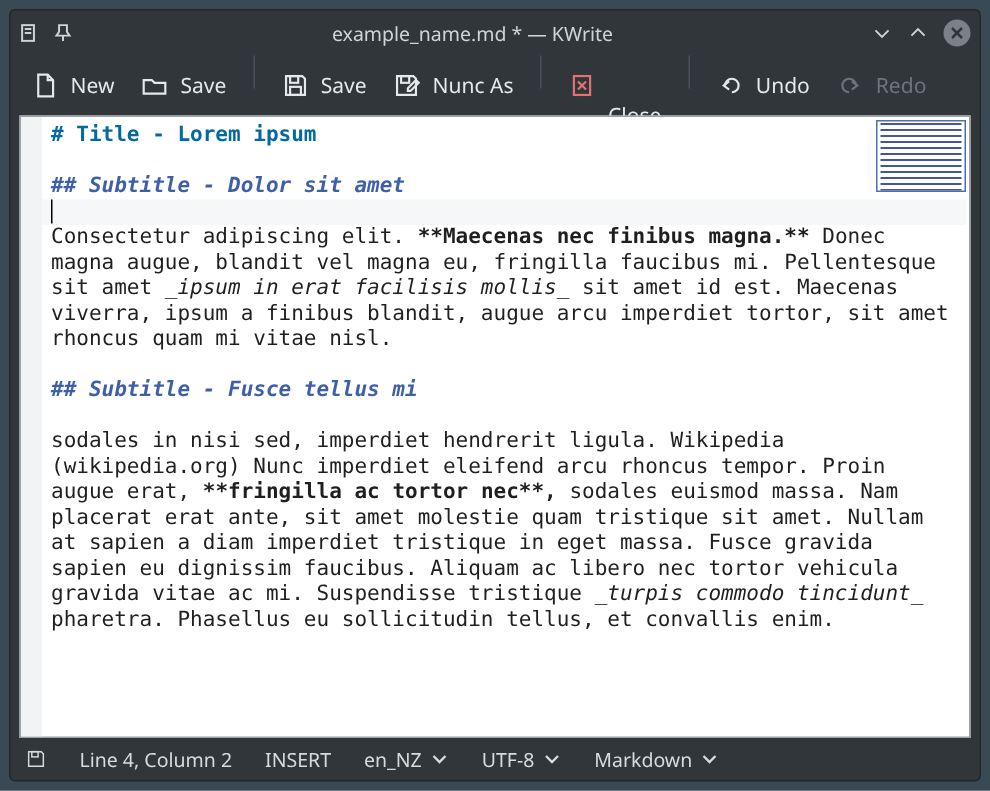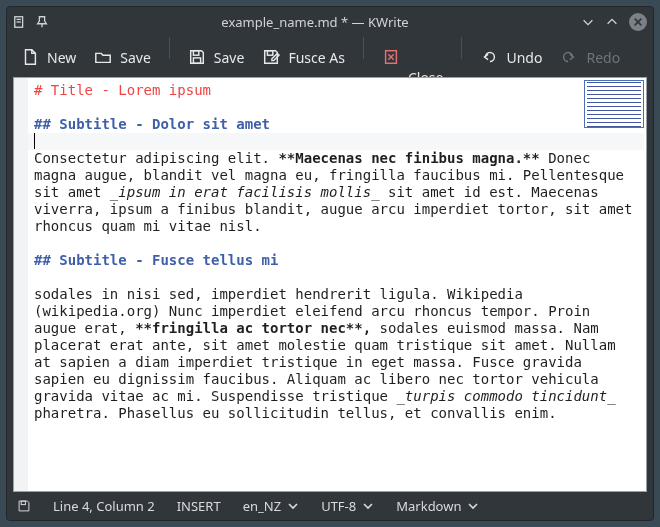--- a/index.html
+++ b/index.html
@@ -198,7 +198,7 @@
           <rect x="6" y="3" width="6" height="5"></rect>
           <path d="M11 12 L17 6 L19 8 L13 14 L11 14 Z"></path>
         </svg>
-      <span>Fusce As</span>
+      <span>Nunc As</span>
     </div>
     <div class="sep"></div>
     <div class="btn danger">

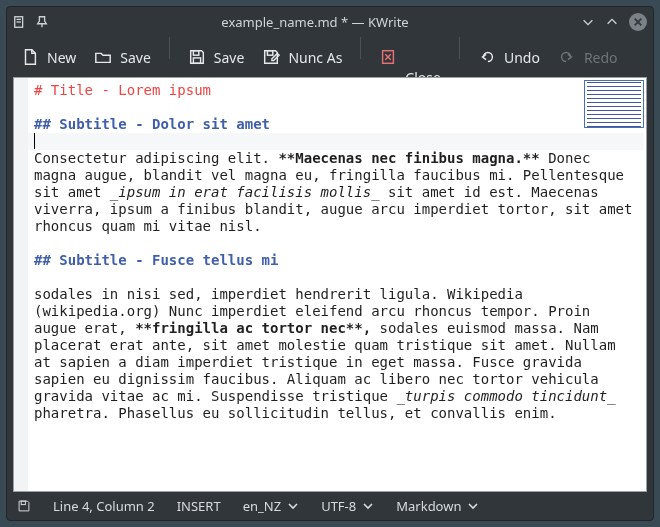--- a/index.html
+++ b/index.html
@@ -81,7 +81,7 @@
     padding-left:6px;
     padding-right:10px;
   }
-  .h1-line { color:#ef4444; font-weight:normal;}
+  .h1-line { color:#0369a1; font-weight:bold;}
   .h2-line { color:#3f5fa8; font-weight:bold;}
   .bold { font-weight:bold;margin-top:28px;}
   .ital { font-style:italic;text-align:right;}

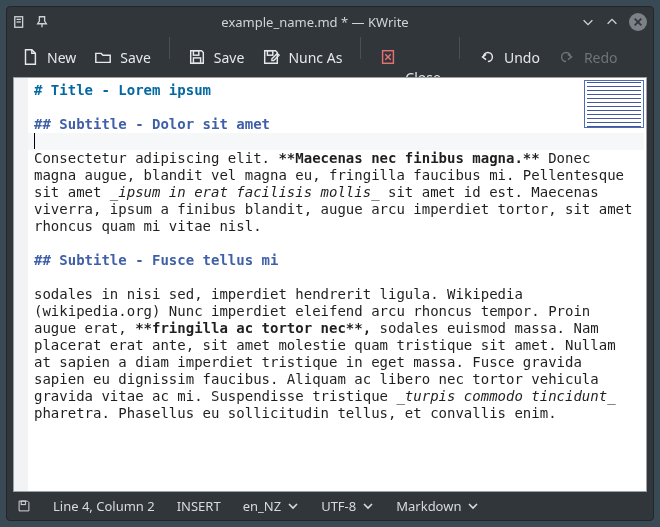--- a/index.html
+++ b/index.html
@@ -82,7 +82,7 @@
     padding-right:10px;
   }
   .h1-line { color:#0369a1; font-weight:bold;}
-  .h2-line { color:#3f5fa8; font-weight:bold;}
+  .h2-line { color:#3f5fa8; font-weight:bold;font-style:italic;}
   .bold { font-weight:bold;margin-top:28px;}
   .ital { font-style:italic;text-align:right;}
   .current-line-bg {

